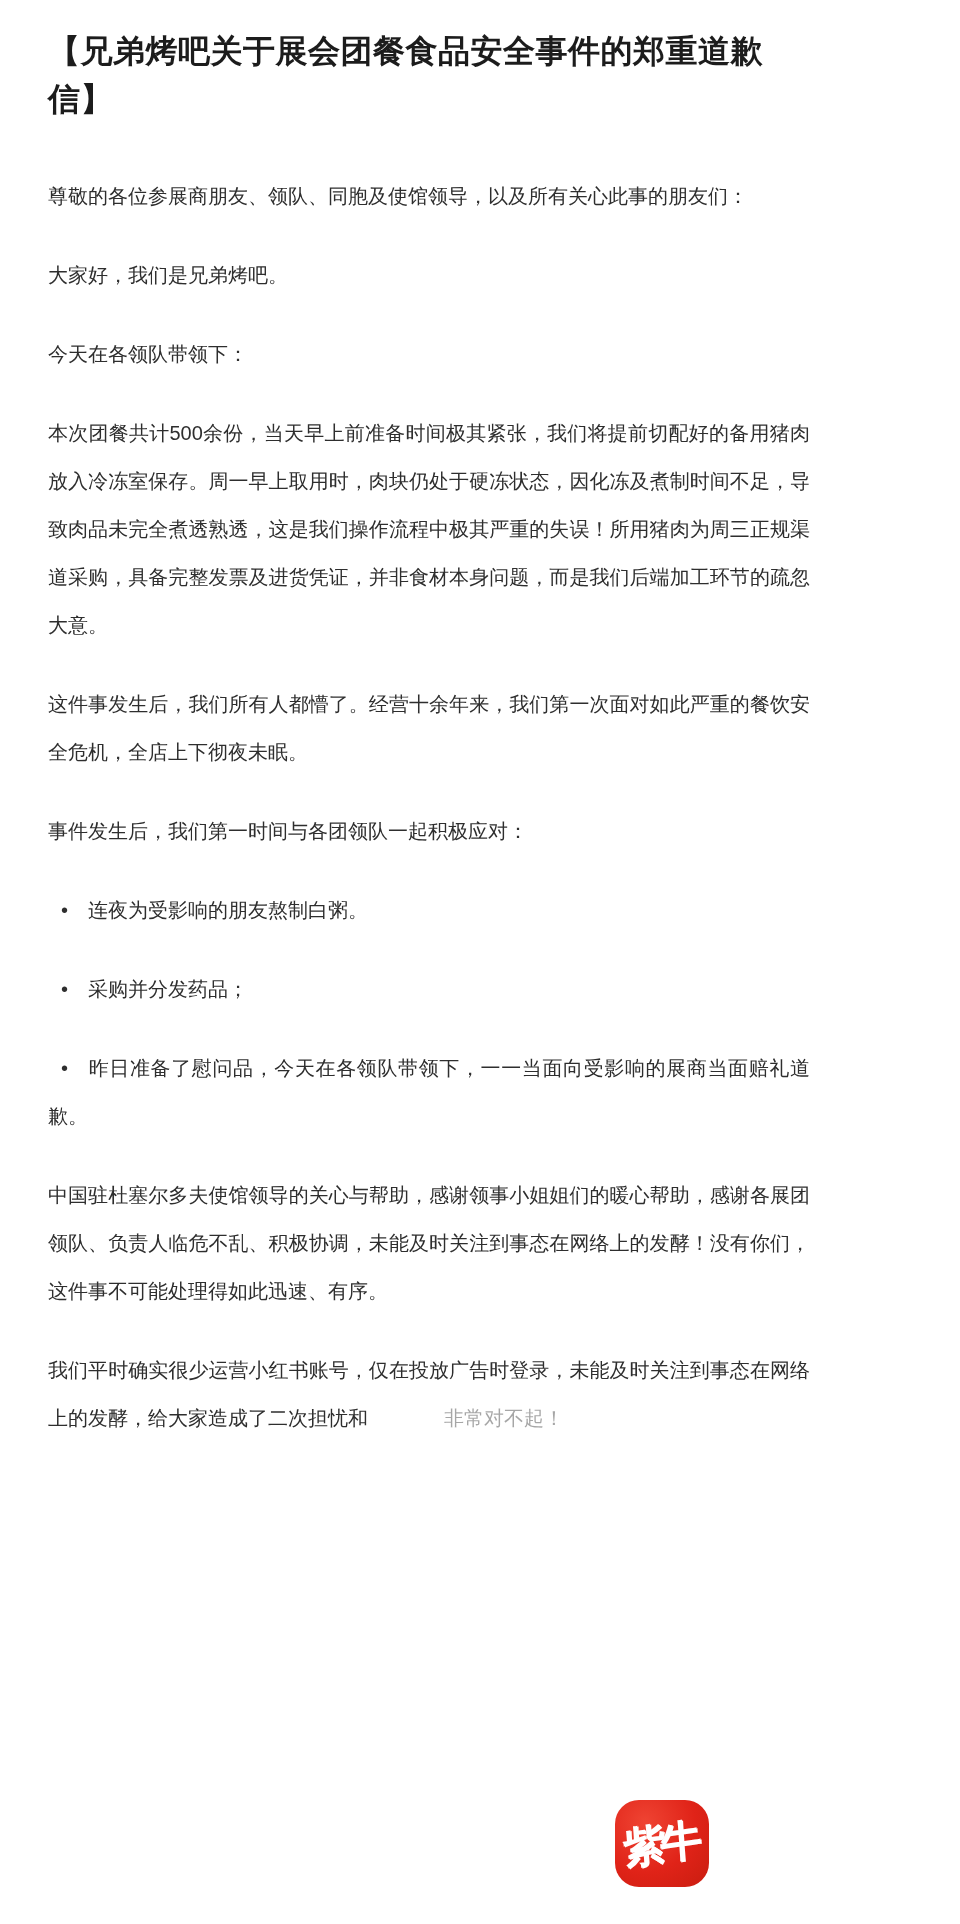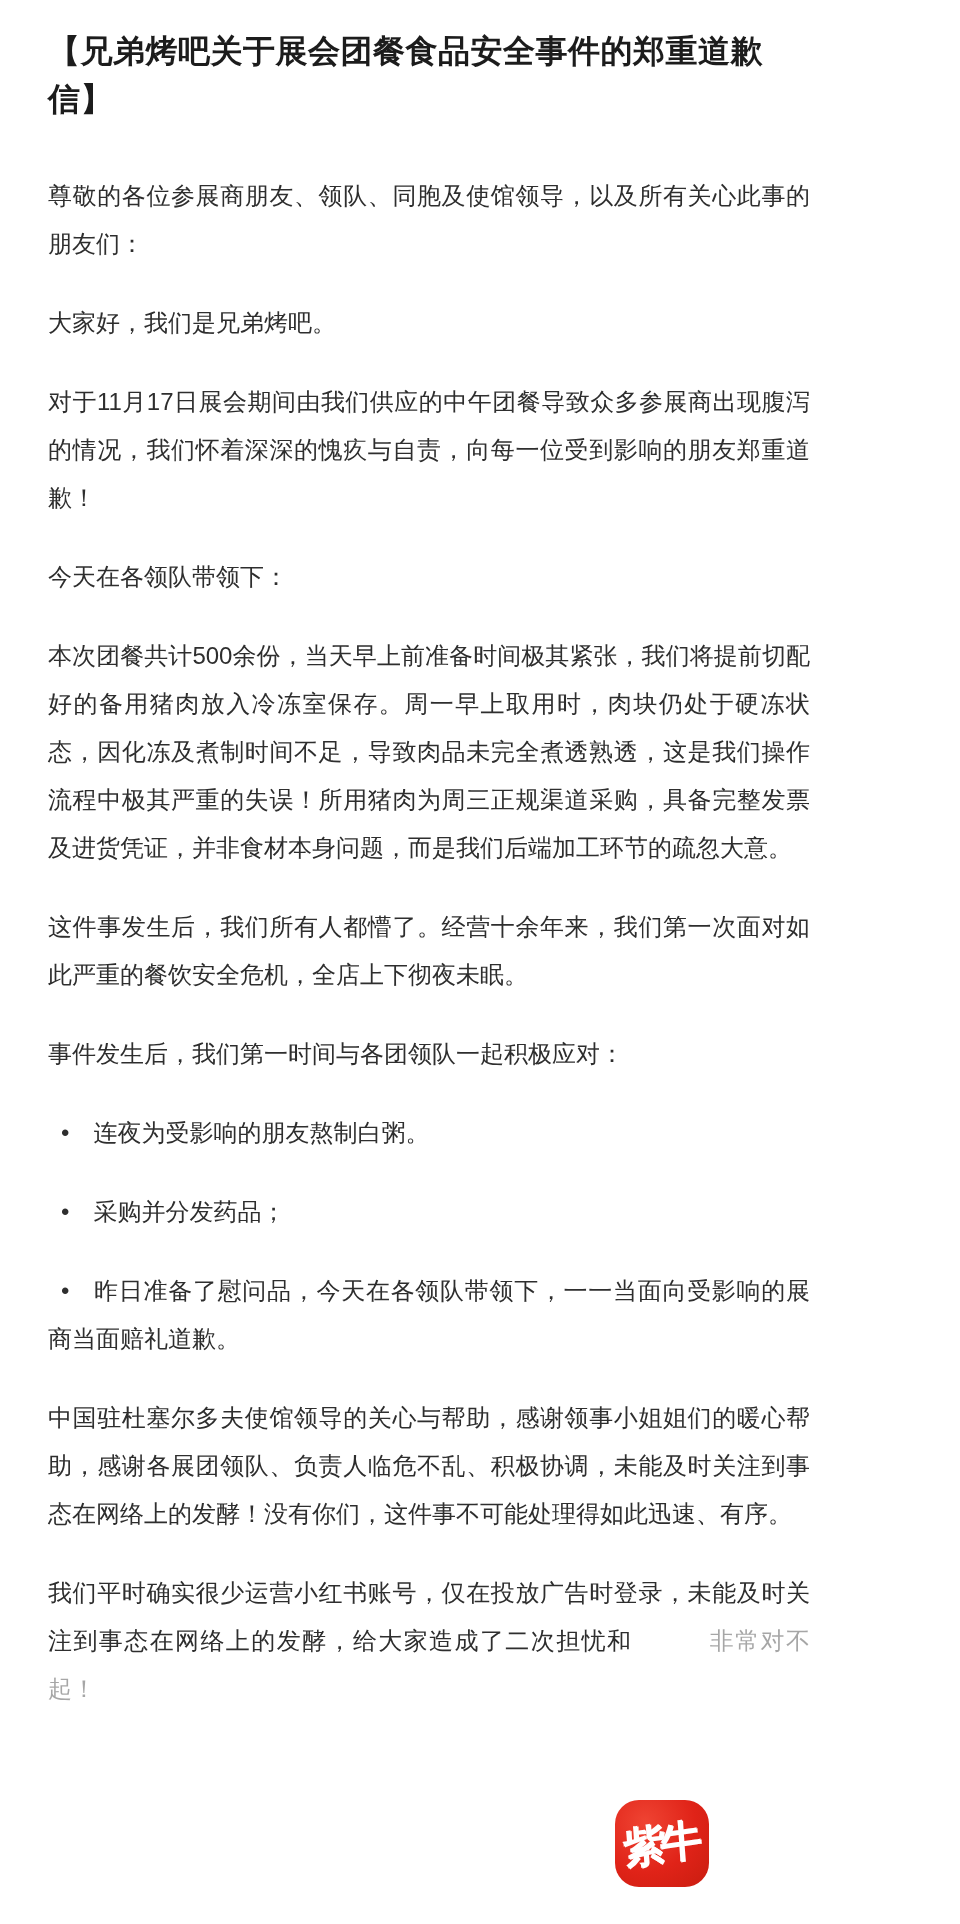--- a/index.html
+++ b/index.html
@@ -29,7 +29,7 @@
   }
   .letter-body p {
     margin: 0 0 31px 0;
-    font-size: 24px;
+    font-size: 20px;
     line-height: 48px;
     text-align: justify;
     color: #2e2e2e;

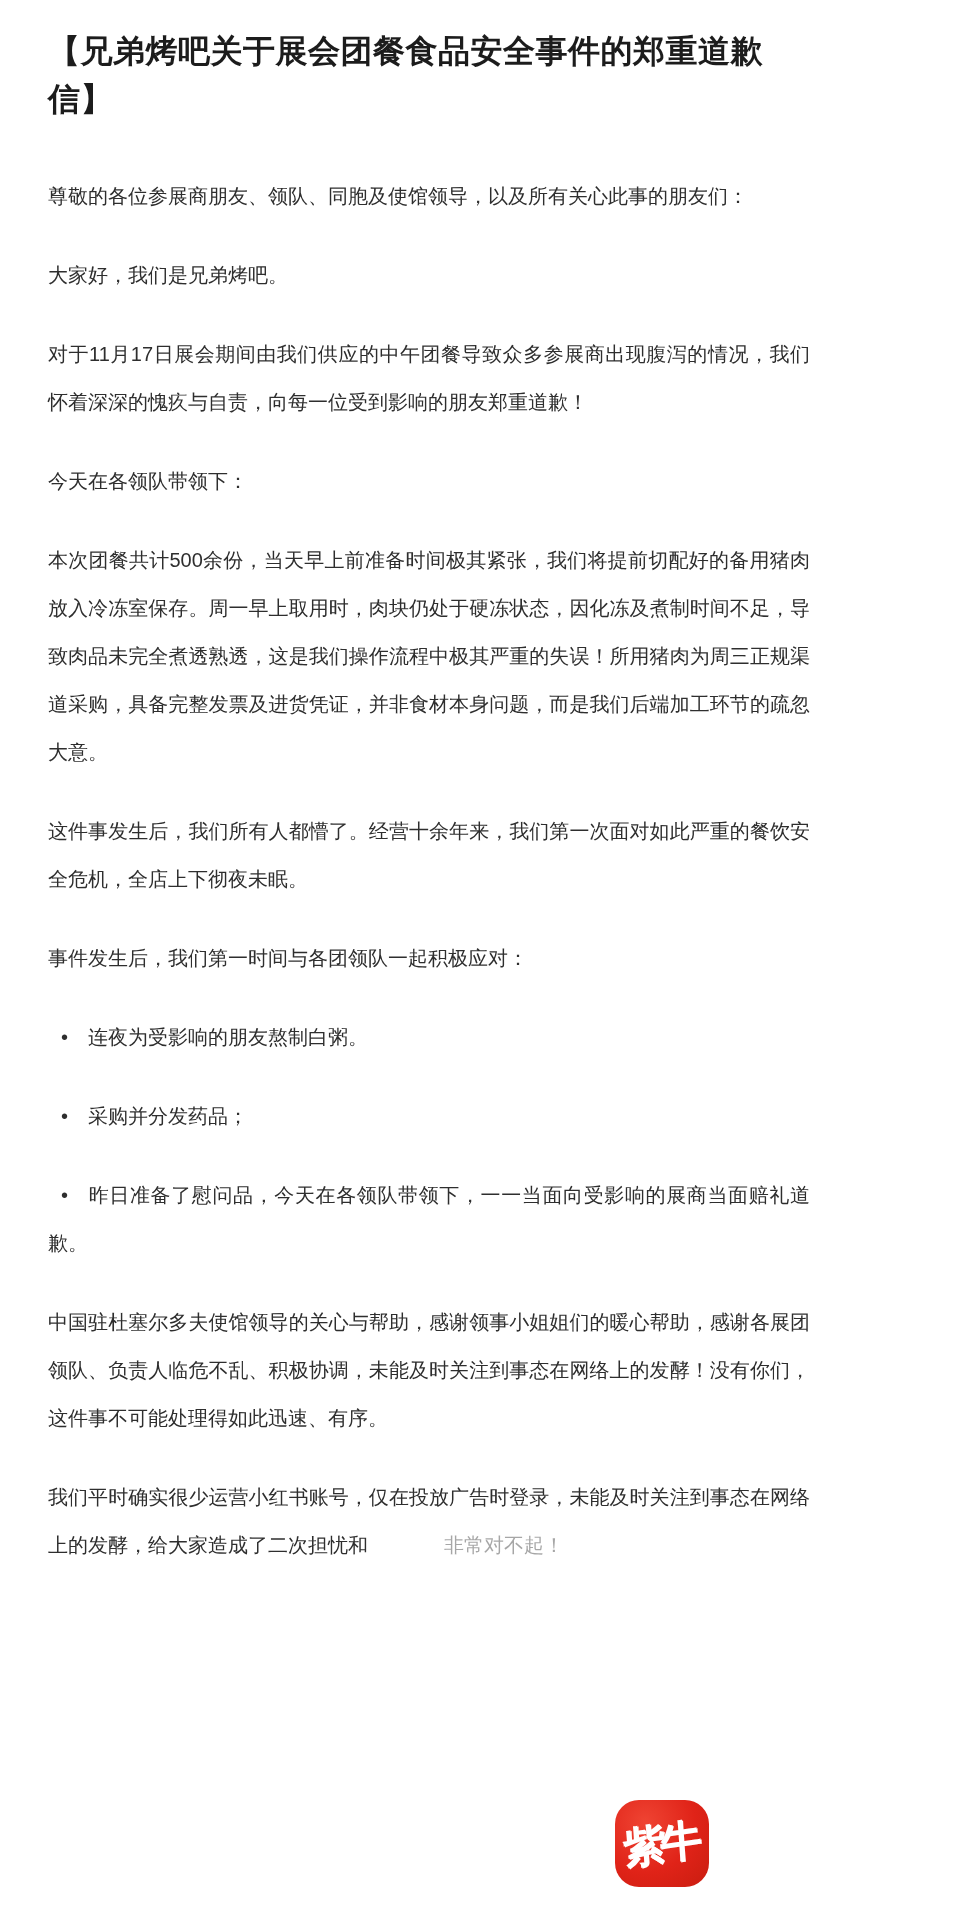--- a/index.html
+++ b/index.html
@@ -76,7 +76,6 @@
   <div class="letter-body">
       <p>尊敬的各位参展商朋友、领队、同胞及使馆领导，以及所有关心此事的朋友们：</p>
       <p>大家好，我们是兄弟烤吧。</p>
-      <p>对于11月17日展会期间由我们供应的中午团餐导致众多参展商出现腹泻的情况，我们怀着深深的愧疚与自责，向每一位受到影响的朋友郑重道歉！</p>
       <p>今天在各领队带领下：</p>
       <p>本次团餐共计500余份，当天早上前准备时间极其紧张，我们将提前切配好的备用猪肉放入冷冻室保存。周一早上取用时，肉块仍处于硬冻状态，因化冻及煮制时间不足，导致肉品未完全煮透熟透，这是我们操作流程中极其严重的失误！所用猪肉为周三正规渠道采购，具备完整发票及进货凭证，并非食材本身问题，而是我们后端加工环节的疏忽大意。</p>
       <p>这件事发生后，我们所有人都懵了。经营十余年来，我们第一次面对如此严重的餐饮安全危机，全店上下彻夜未眠。</p>

